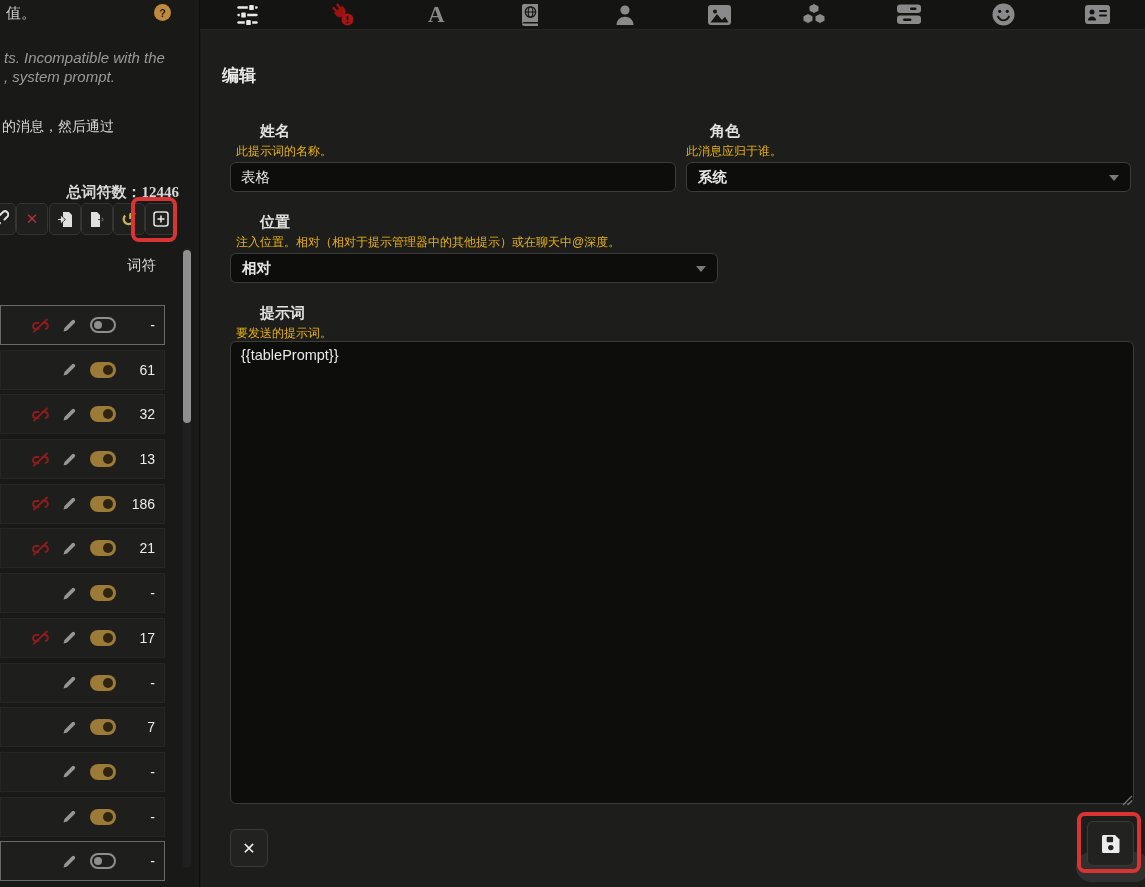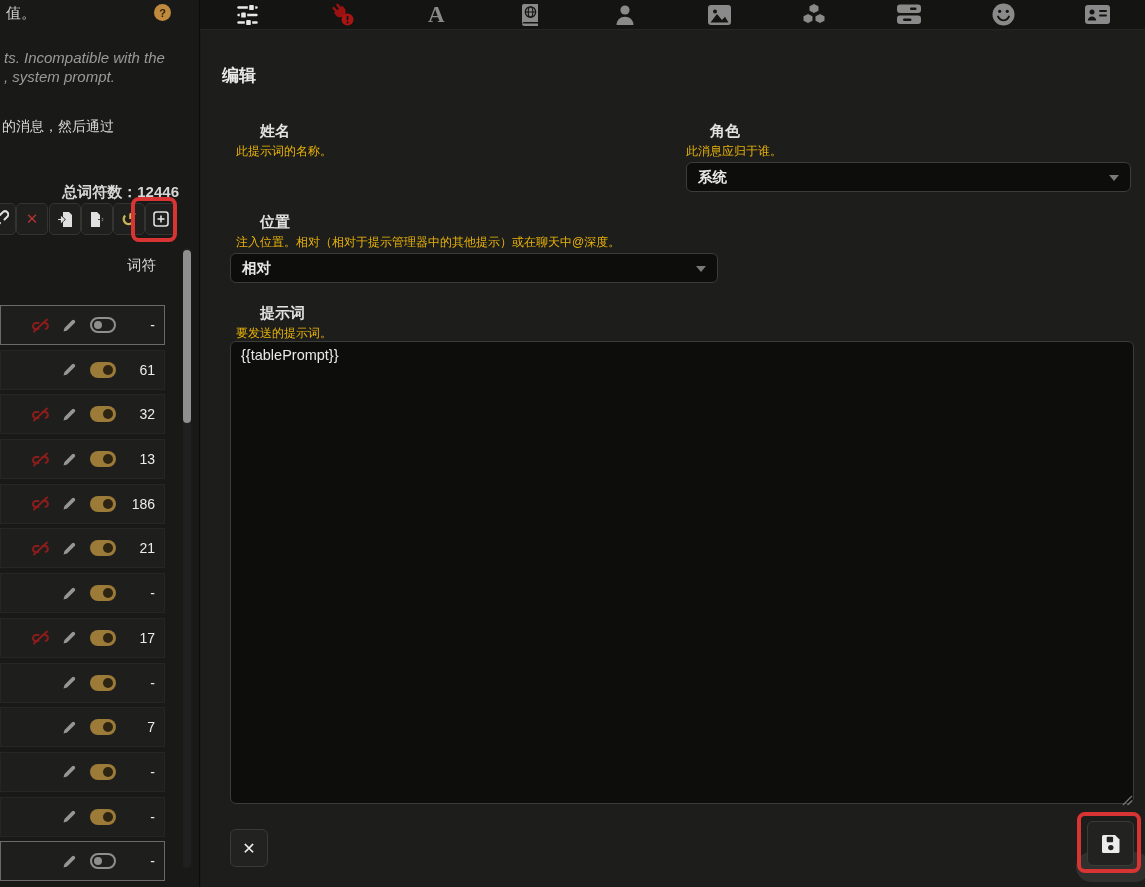--- a/index.html
+++ b/index.html
@@ -339,6 +339,7 @@
 
     <div class="fld-label" style="left:35px; top:92px;">姓名</div>
     <div class="fld-desc" style="left:35px; top:113px;">此提示词的名称。</div>
+    <input class="txt-input" style="left: 29px; top: 132px; width: 446px;" value="表格">
 
     <div class="fld-label" style="left:485px; top:92px;">角色</div>
     <div class="fld-desc" style="left:485px; top:113px;">此消息应归于谁。</div>

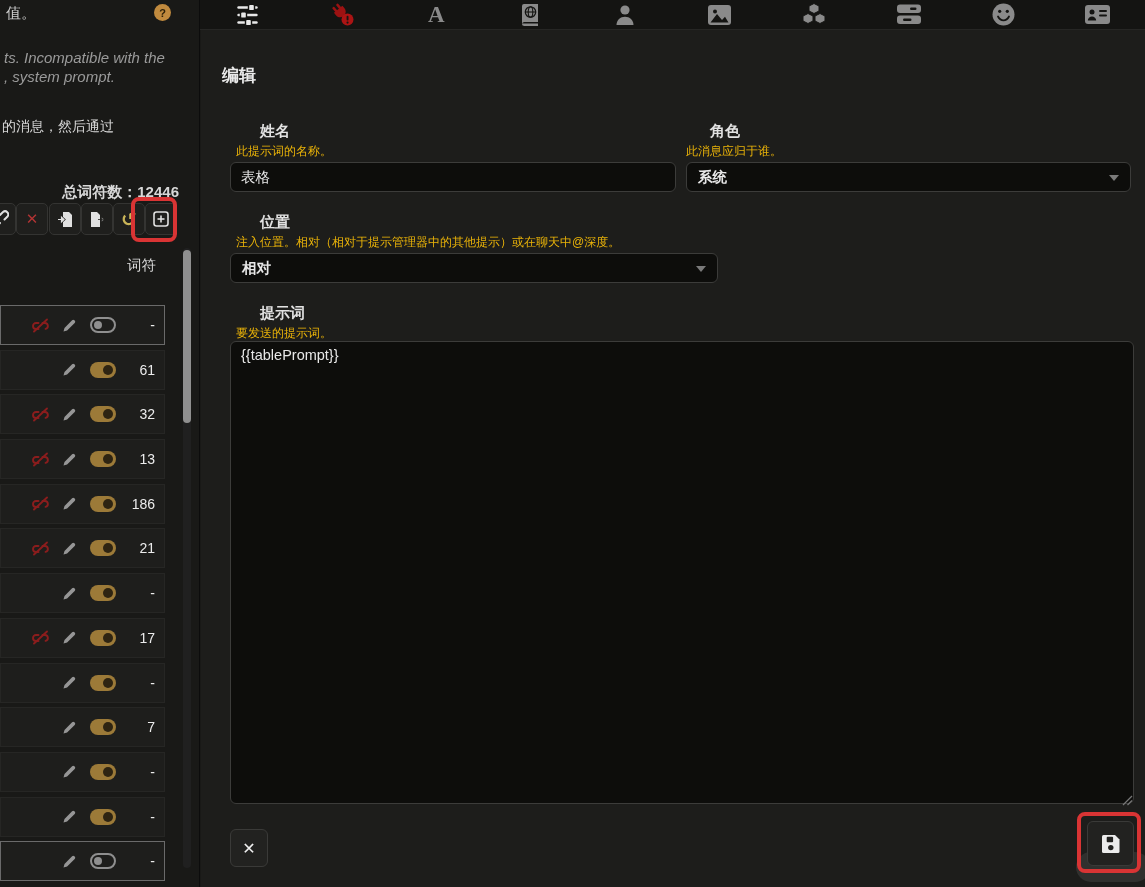--- a/index.html
+++ b/index.html
@@ -27,7 +27,7 @@
   }
   .note-lines { position:absolute; left:4px; top:48px; font-style:italic; color:#9a9a9a; font-size:15px; line-height:19px; white-space:nowrap; }
   .frag-cjk { position:absolute; left:2px; top:118px; font-size:14px; color:#d8d8d8; white-space:nowrap; }
-  .total-tokens { position:absolute; left:0; top:183px; width:179px; text-align:right; font-size:15px; font-weight:600; color:#d8d8d8; white-space:nowrap; }
+  .total-tokens { position:absolute; left:0; top:183px; width:179px; text-align:right; font-size:15px; font-weight:600; color:#d8d8d8; white-space:nowrap;font-family:Liberation Serif, serif; }
   .toolbar-btn {
     position:absolute; top:203px; width:32px; height:32px; border-radius:5px;
     background:#1f1f1d; border:1px solid #343432; display:flex; align-items:center; justify-content:center;

